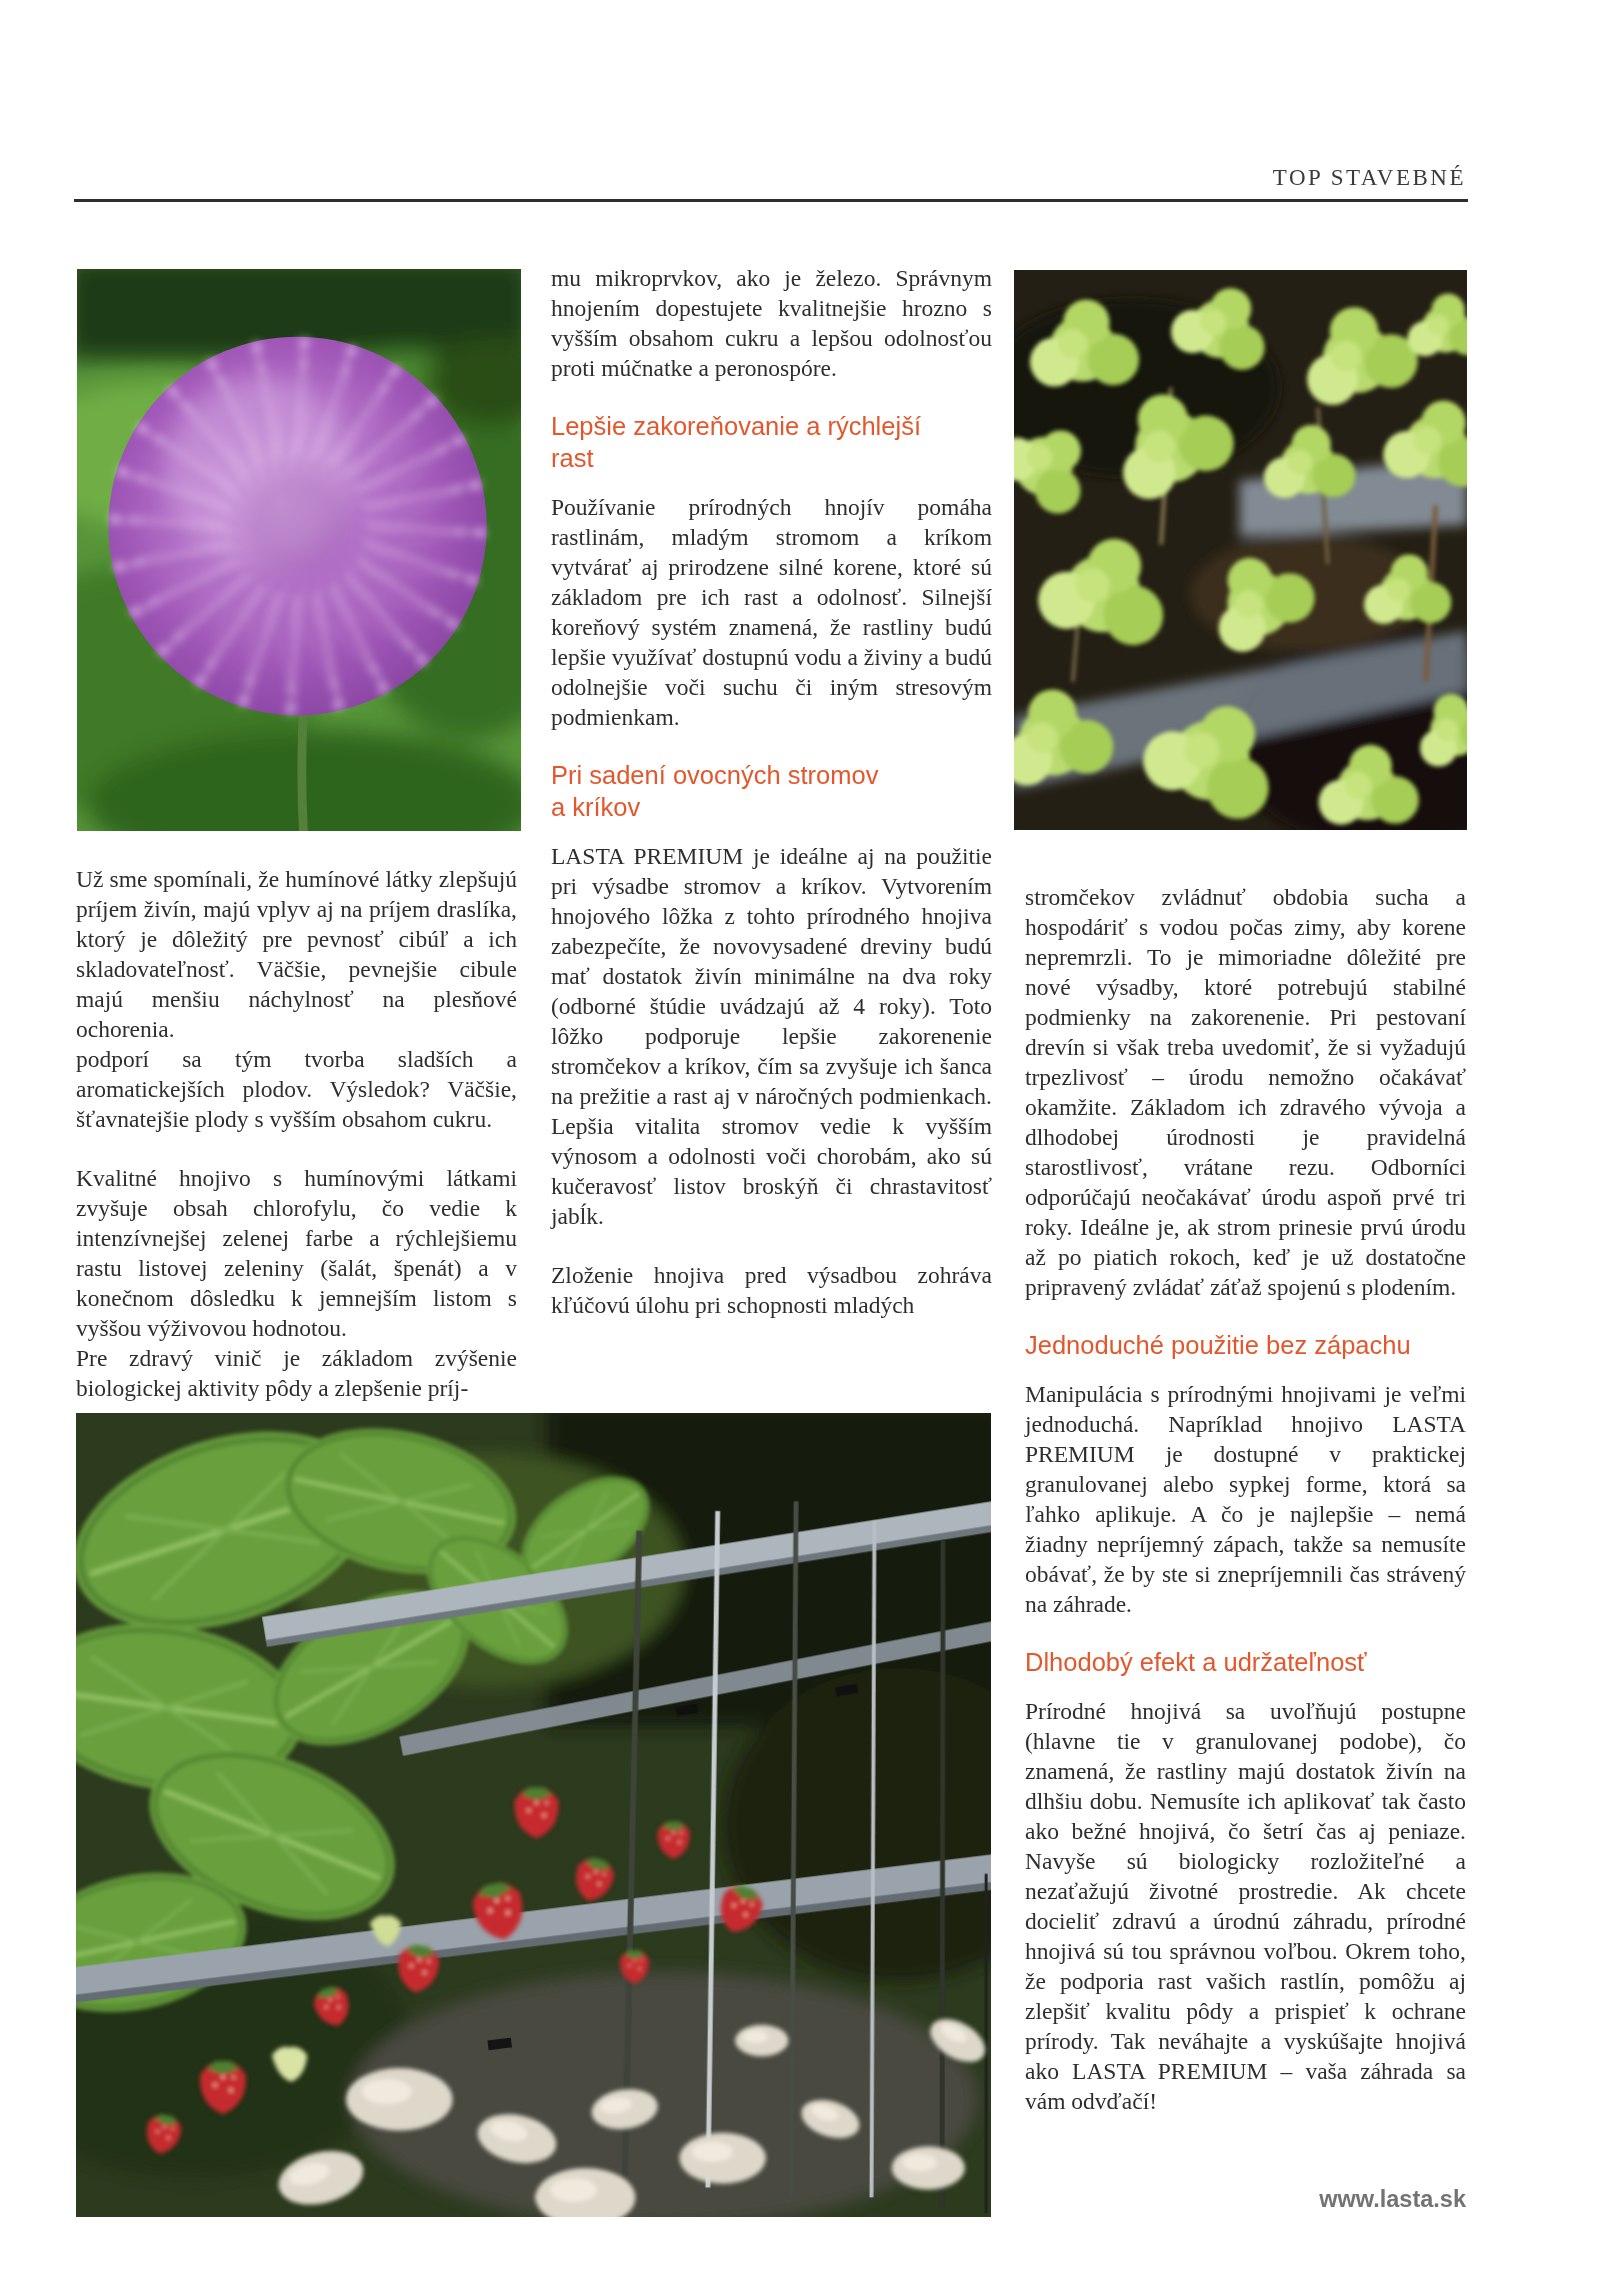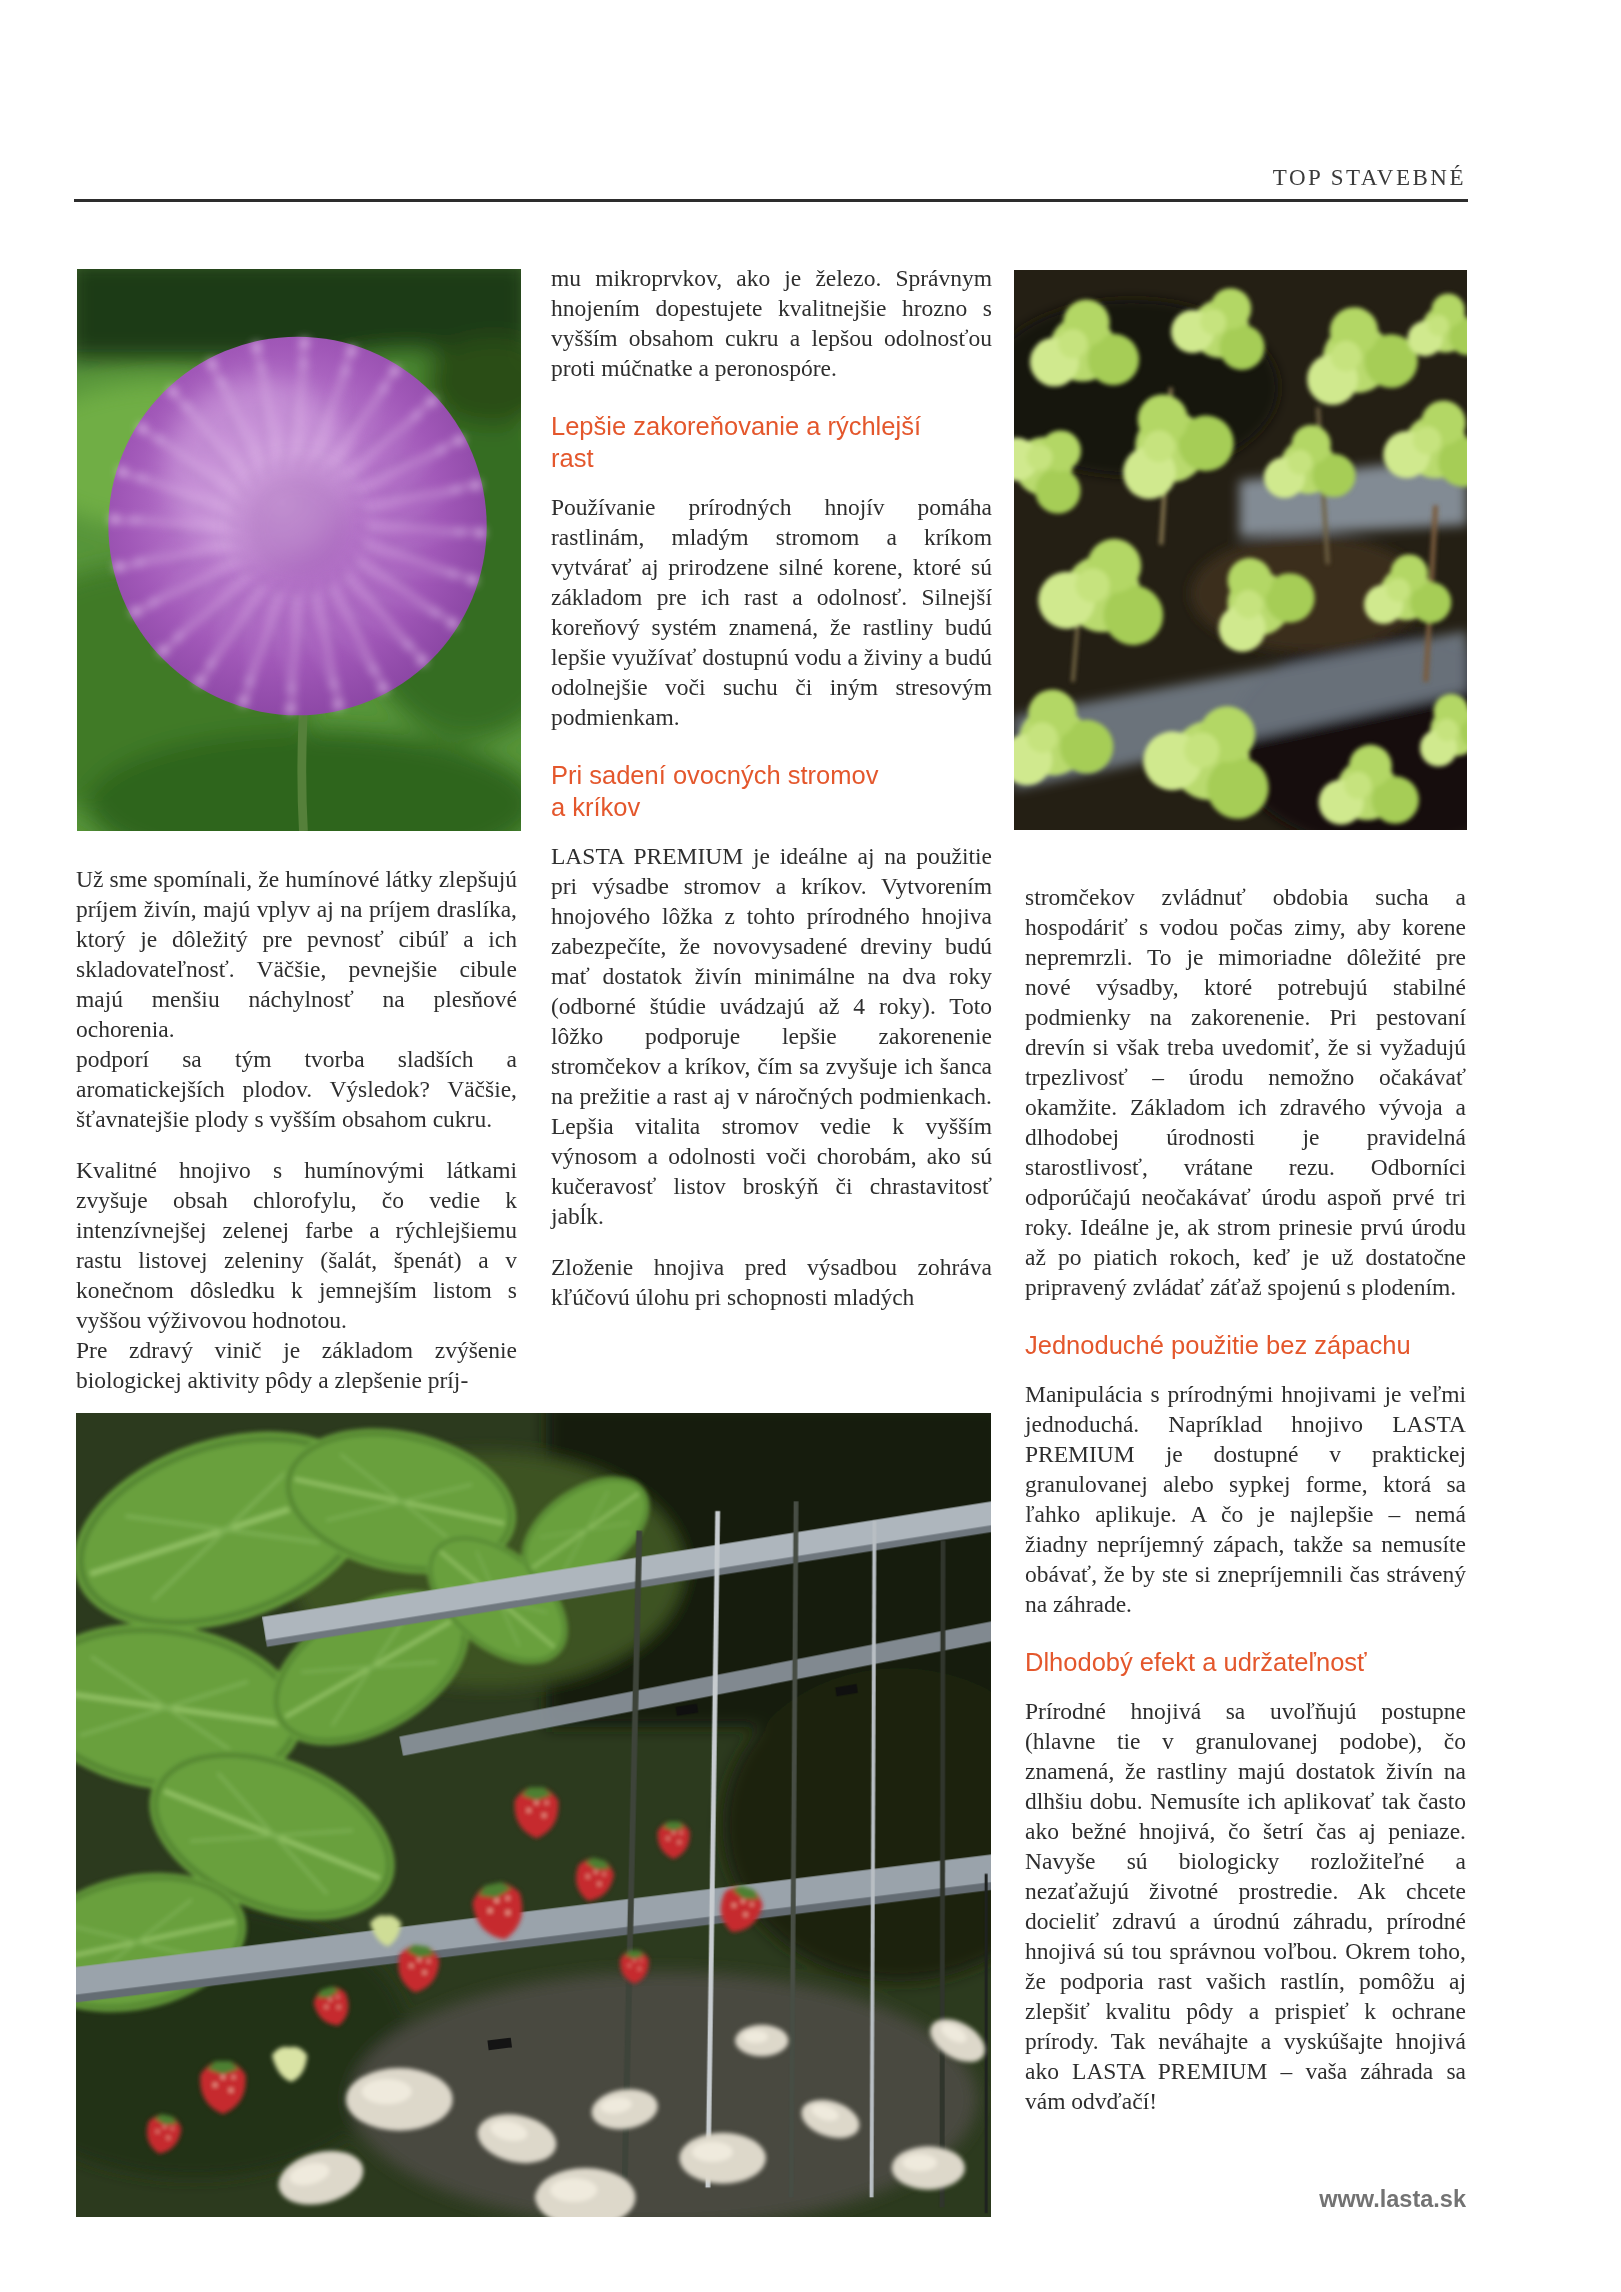--- a/index.html
+++ b/index.html
@@ -32,7 +32,7 @@
   #col-middle{left:551px;top:263px;}
   #col-right{left:1025px;top:836px;margin-top:46px;}
   .col p{margin:0;}
-  .col p.gap{margin-top:21px;}
+  .col p.gap{margin-top:29px;}
   .col h3{font-family:"Liberation Sans",sans-serif;font-weight:400;font-size:25.5px;
     line-height:32px;color:#e4572c;margin:27.4px 0 17.6px 0;white-space:pre-line;text-align:left;}
 

